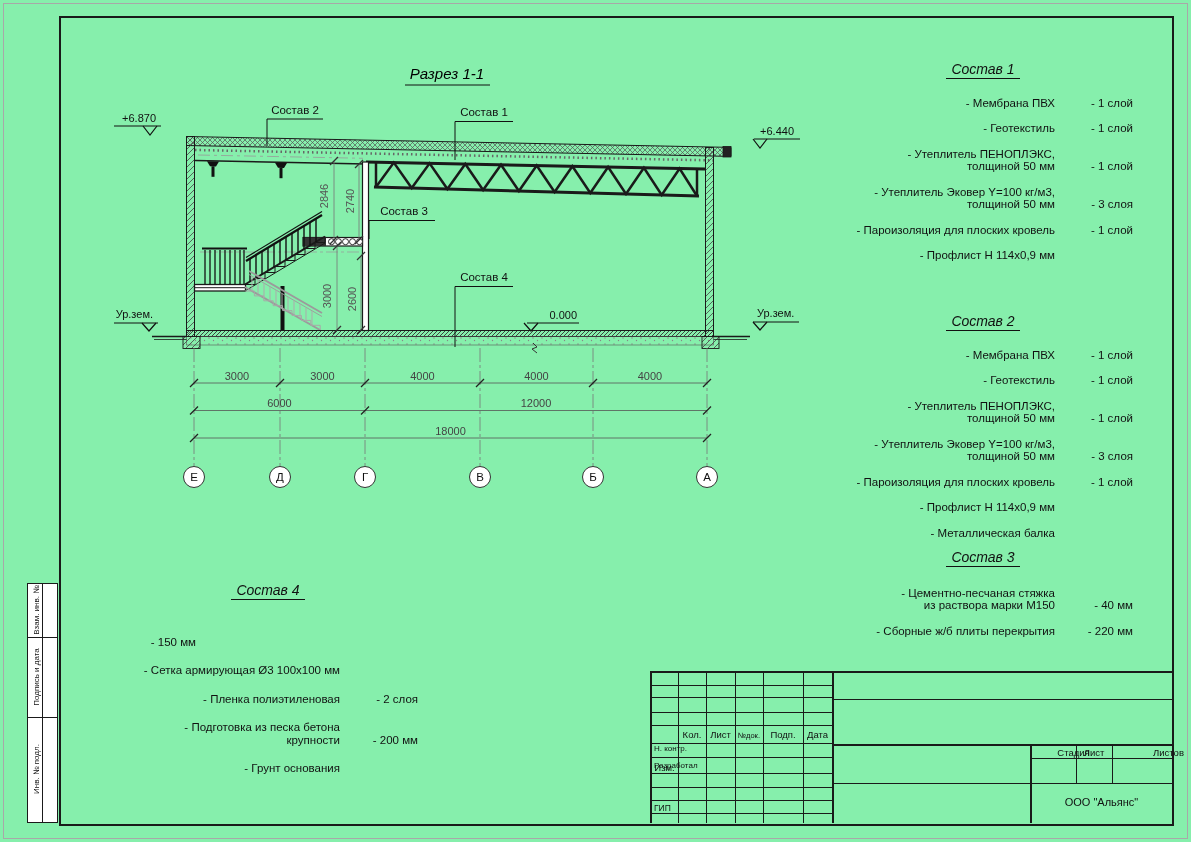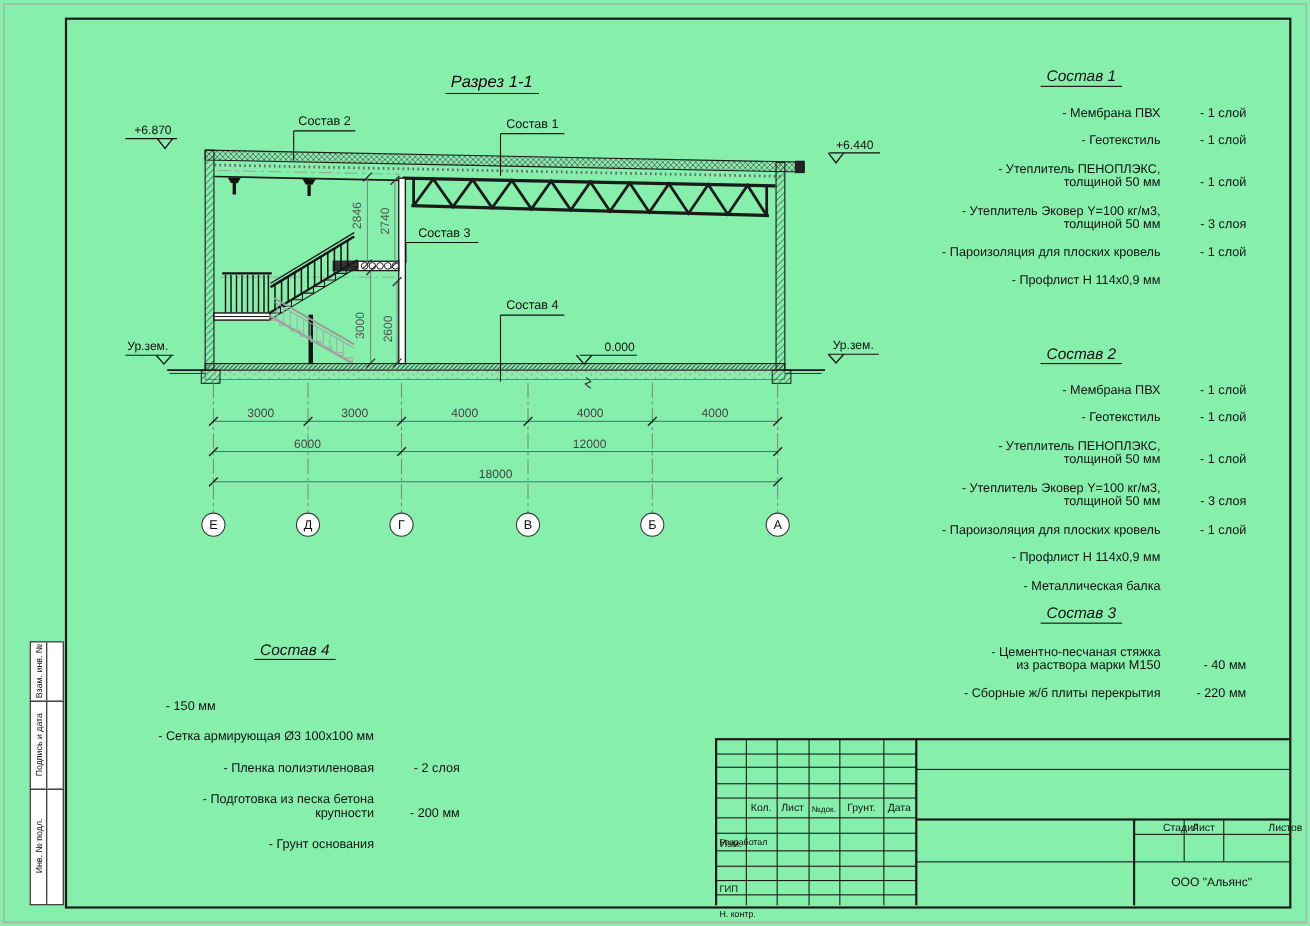--- a/index.html
+++ b/index.html
@@ -432,7 +432,7 @@
     <div class="tb-label" style="left:678px;top:729px;width:28px;">Кол.</div>
     <div class="tb-label" style="left:706px;top:729px;width:29px;">Лист</div>
     <div class="tb-label" style="left:735px;top:731px;width:28px;font-size:7.5px;">№док.</div>
-    <div class="tb-label" style="left:763px;top:729px;width:40px;">Грунт.</div>
+    <div class="tb-label" style="left:763px;top:729px;width:40px;">Подп.</div>
     <div class="tb-label" style="left:803px;top:729px;width:29px;">Дата</div>
 
     <div class="tb-label tb-small" style="left:654px;top:761px;width:80px;">Разработал</div>

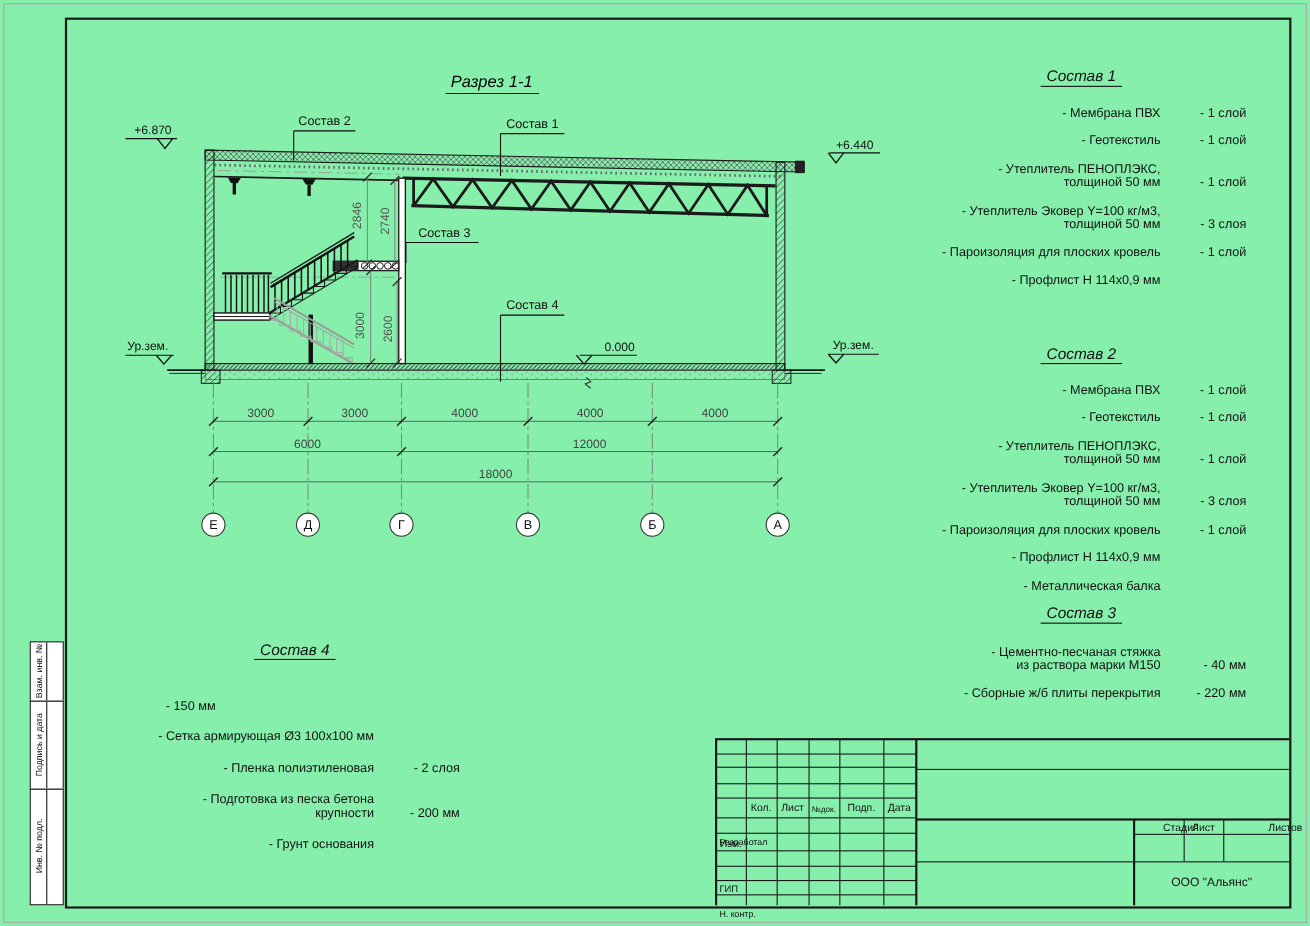--- a/index.html
+++ b/index.html
@@ -436,7 +436,7 @@
     <div class="tb-label" style="left:803px;top:729px;width:29px;">Дата</div>
 
     <div class="tb-label tb-small" style="left:654px;top:761px;width:80px;">Разработал</div>
-    <div class="tb-label tb-small" style="left:654px;top:827px;width:100px;">Н. контр.</div>
+    <div class="tb-label tb-small" style="left:654px;top:744px;width:100px;">Н. контр.</div>
     <div class="tb-label tb-small" style="left:654px;top:803px;width:80px;font-size:8.5px;">ГИП</div>
 
     <div class="tb-label" style="left:1031px;top:747px;width:45px;padding-left:20px;">Стадия</div>

